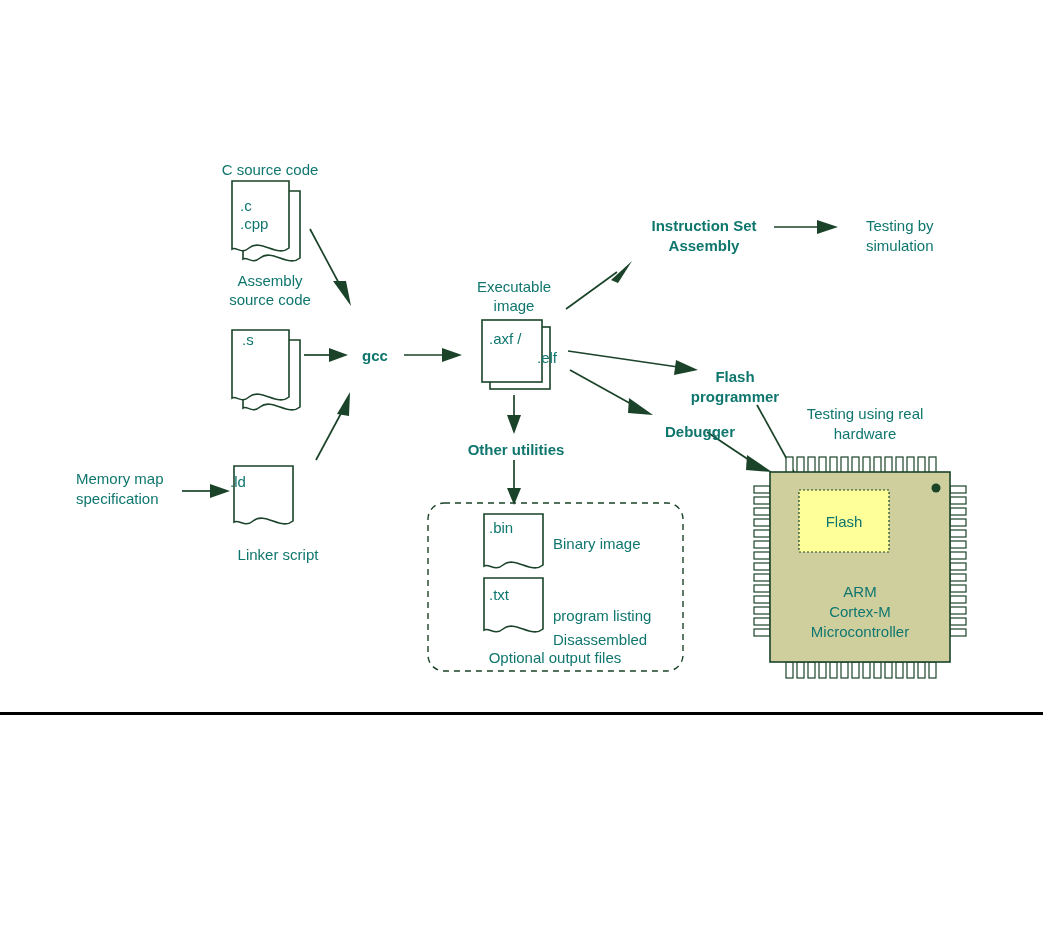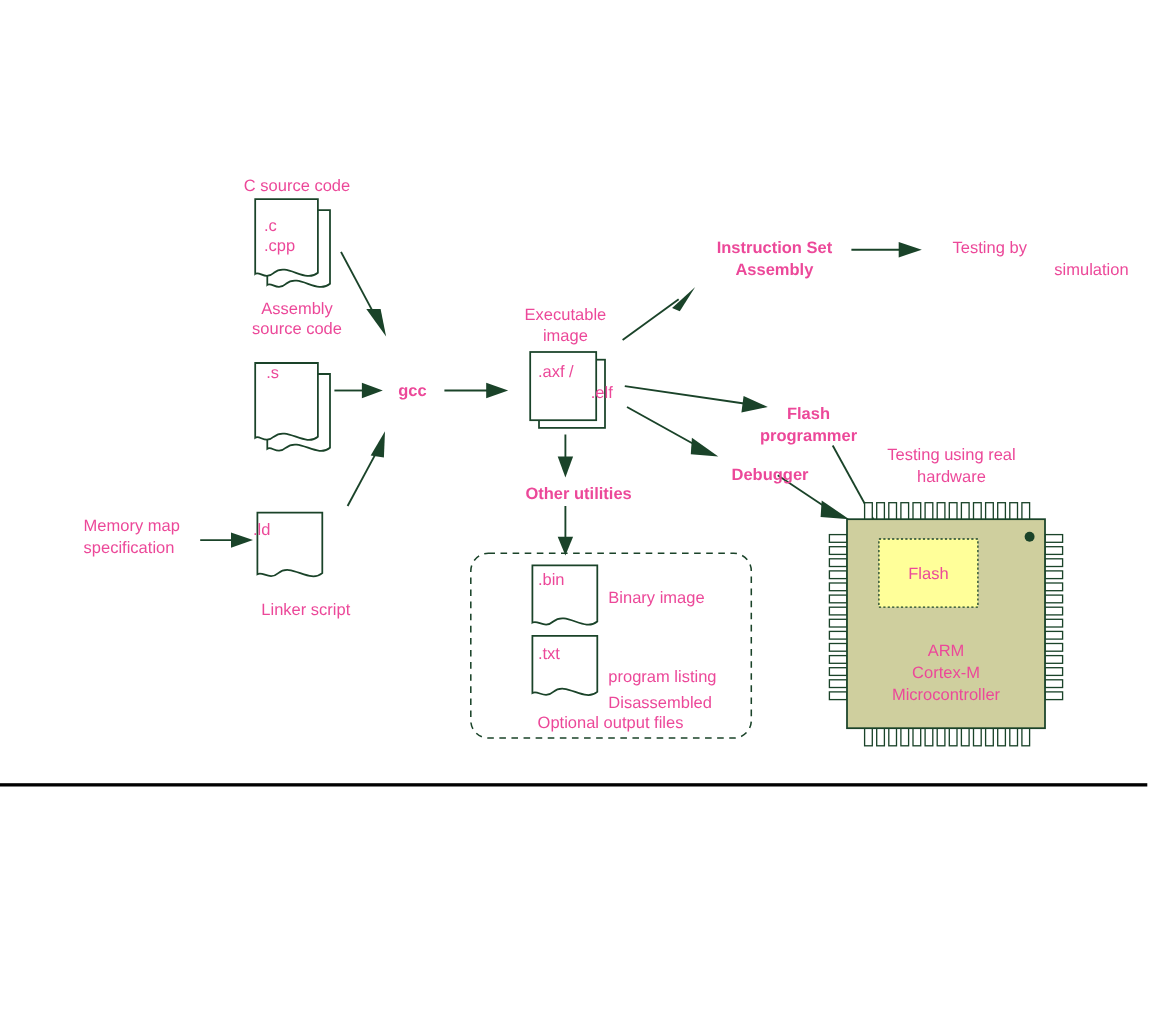--- a/index.html
+++ b/index.html
@@ -23,7 +23,7 @@
   }
   .lbl {
     position: absolute;
-    color: #ec4899;
+    color: #0f766e;
     font-family: "Liberation Sans", sans-serif;
     font-size: 15px;
     line-height: 19px;

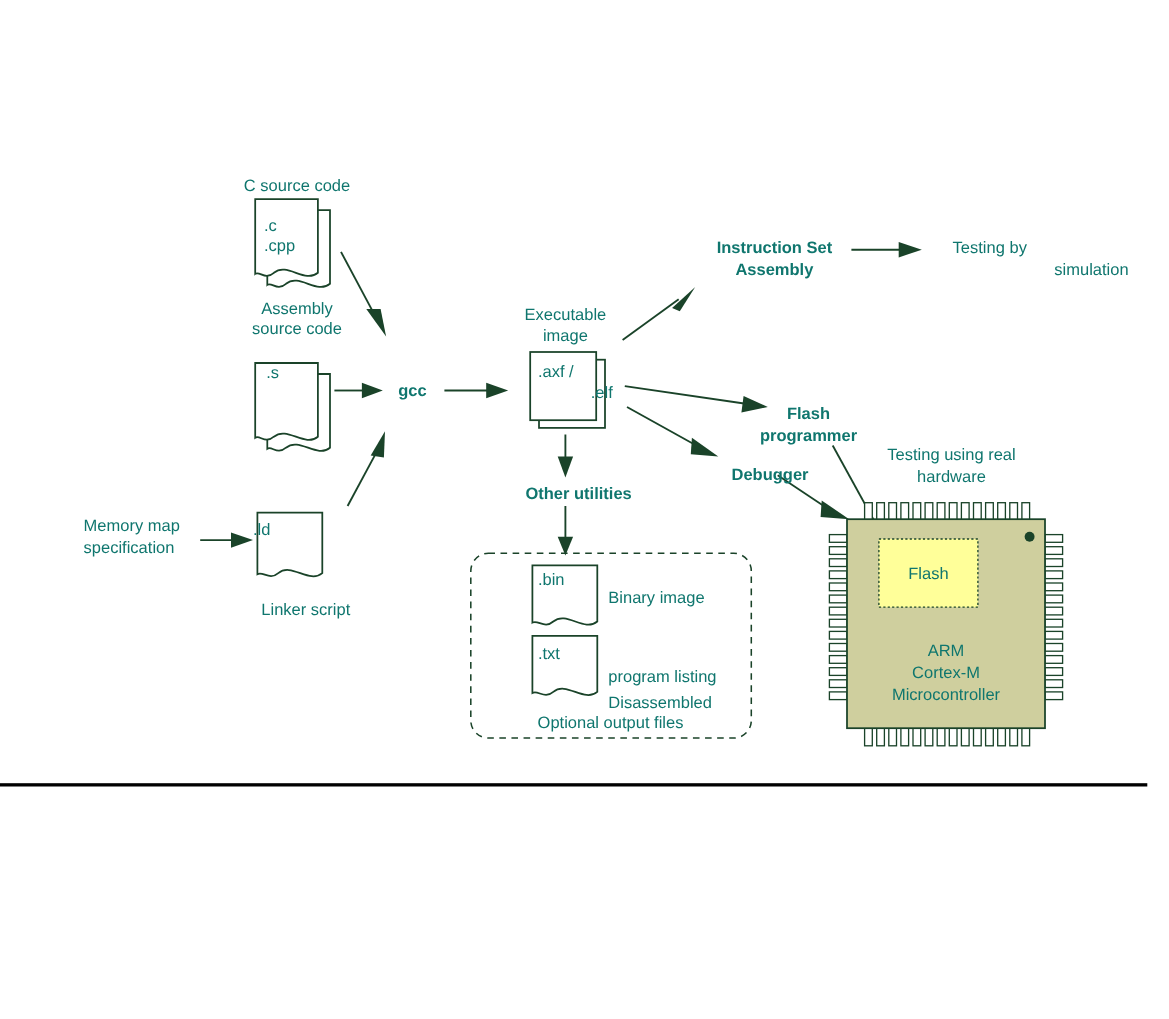--- a/index.html
+++ b/index.html
@@ -266,7 +266,7 @@
 <div class="lbl bold" style="left:633px; top:236px; width:142px;">Assembly</div>
 
 <div class="lbl left" style="left:866px; top:216px; width:160px;">Testing by</div>
-<div class="lbl left" style="left:866px; top:236px; width:160px;text-align:right;">simulation</div>
+<div class="lbl left" style="left:866px; top:236px; width:160px;">simulation</div>
 
 <div class="lbl bold" style="left:670px; top:367px; width:130px;">Flash</div>
 <div class="lbl bold" style="left:670px; top:387px; width:130px;">programmer</div>

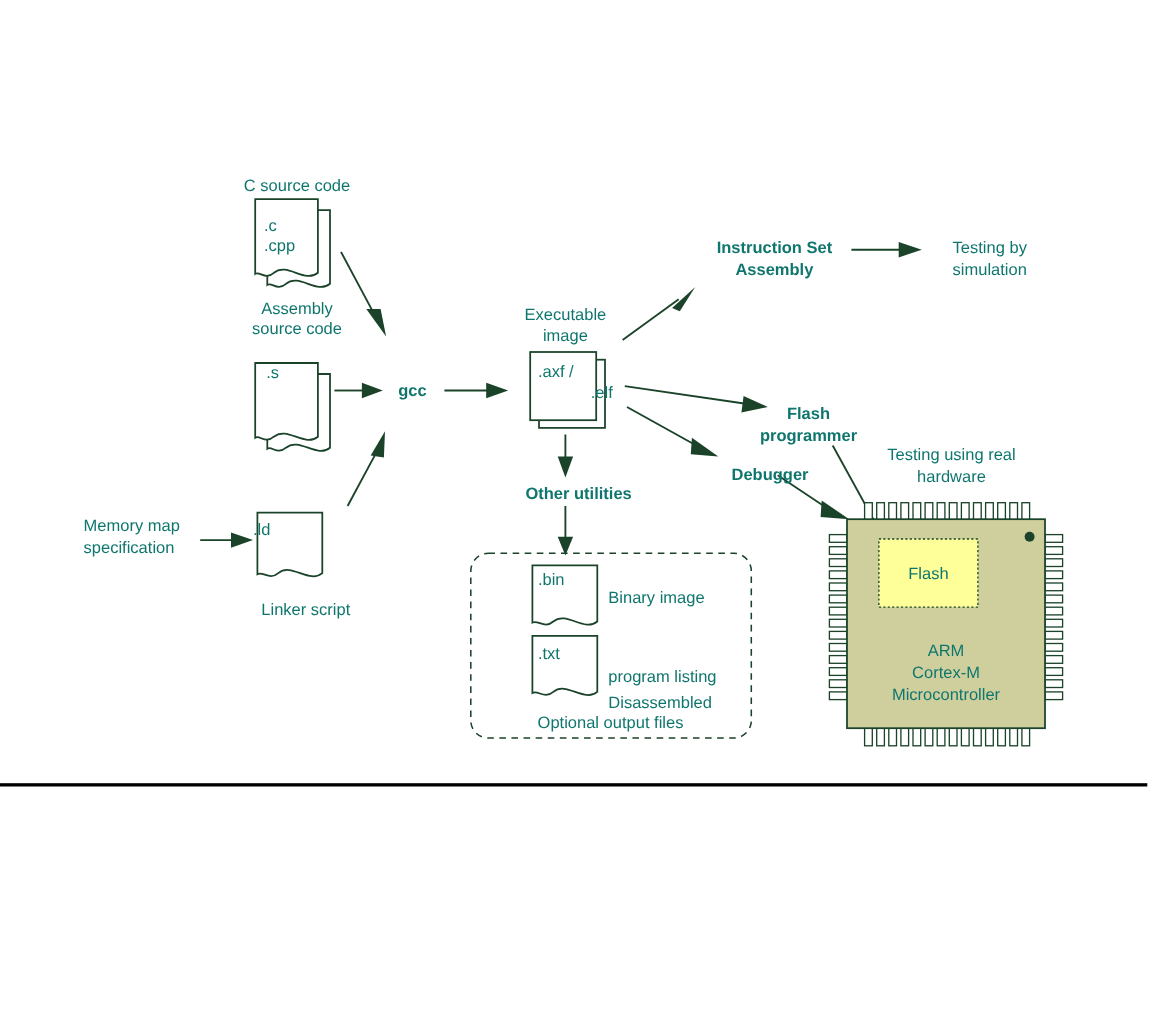--- a/index.html
+++ b/index.html
@@ -273,7 +273,7 @@
 
 <div class="lbl bold" style="left:645px; top:422px; width:110px;">Debugger</div>
 
-<div class="lbl bold" style="left:460px; top:440px; width:132px;">Other utilities</div>
+<div class="lbl bold" style="left:450px; top:440px; width:132px;">Other utilities</div>
 
 <div class="lbl" style="left:780px; top:404px; width:170px;">Testing using real</div>
 <div class="lbl" style="left:780px; top:424px; width:170px;">hardware</div>

